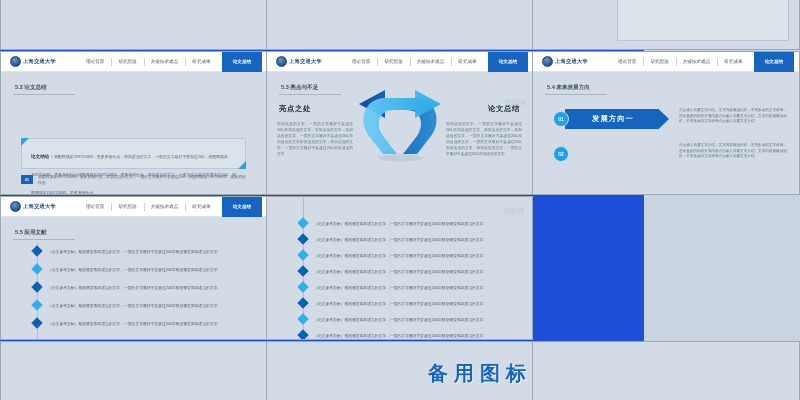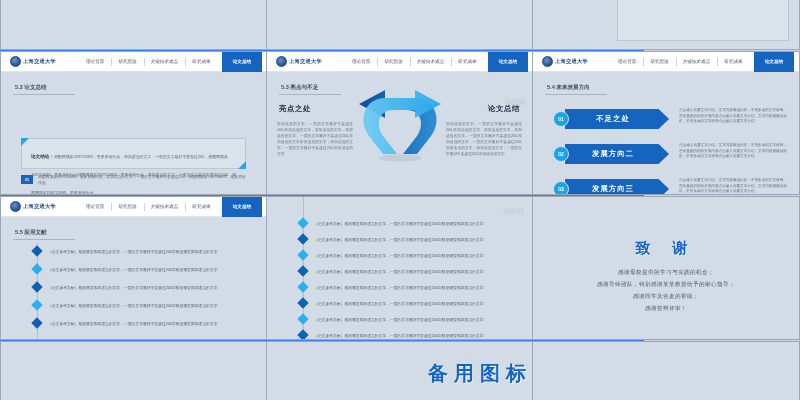--- a/index.html
+++ b/index.html
@@ -12,7 +12,7 @@
   .page {
     position: relative;
     width: 644px; height: 400px;
-    background: #3b82f6;
+    background: #1d4ed8;
   }
 
   

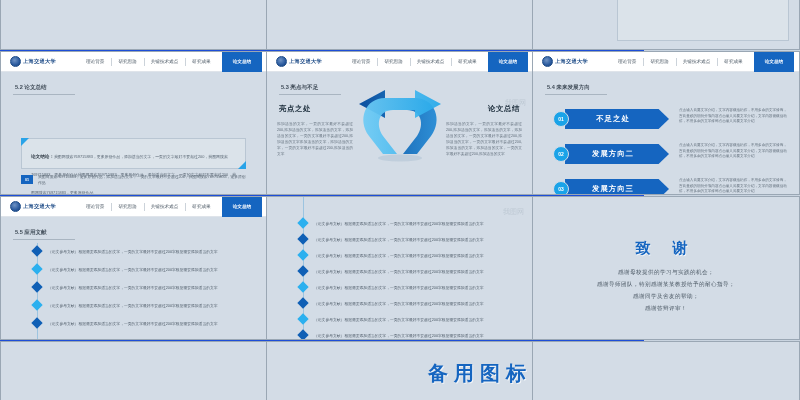--- a/index.html
+++ b/index.html
@@ -306,7 +306,7 @@
     <div class="dirrow" style="top:52px;">
       <div class="dircircle">01</div>
       <div class="dirbar">
-        <span>不足之处</span>
+        <span>发展方向一</span>
       </div>
       <div class="dirtext">点击输入简要文字介绍，文字内容概括精炼，不用多余的文字修饰，言简意赅的说明分项内容点击输入简要文字介绍，文字内容需概括精炼，不用多余的文字修饰点击输入简要文字介绍</div>
     </div>

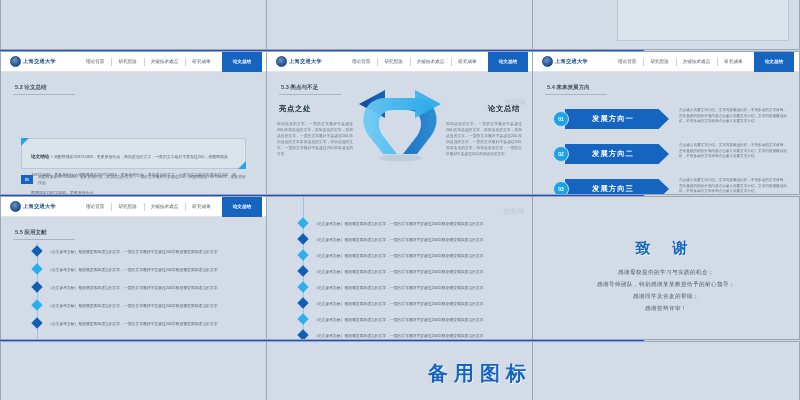--- a/index.html
+++ b/index.html
@@ -313,9 +313,6 @@
 
     <div class="dirrow" style="top:87px;">
       <div class="dircircle">02</div>
-      <div class="dirbar">
-        <span>发展方向二</span>
-      </div>
       <div class="dirtext">点击输入简要文字介绍，文字内容概括精炼，不用多余的文字修饰，言简意赅的说明分项内容点击输入简要文字介绍，文字内容需概括精炼，不用多余的文字修饰点击输入简要文字介绍</div>
     </div>
 

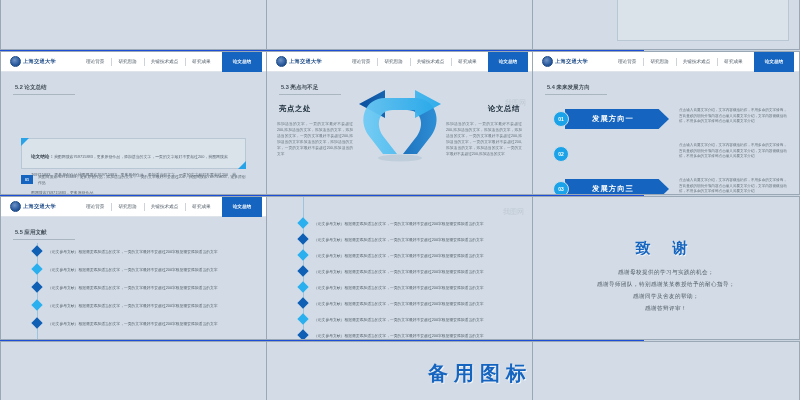--- a/index.html
+++ b/index.html
@@ -316,13 +316,6 @@
       <div class="dirtext">点击输入简要文字介绍，文字内容概括精炼，不用多余的文字修饰，言简意赅的说明分项内容点击输入简要文字介绍，文字内容需概括精炼，不用多余的文字修饰点击输入简要文字介绍</div>
     </div>
 
-    <div class="dirrow" style="top:122px;">
-      <div class="dircircle">03</div>
-      <div class="dirbar">
-        <span>发展方向三</span>
-      </div>
-      <div class="dirtext">点击输入简要文字介绍，文字内容概括精炼，不用多余的文字修饰，言简意赅的说明分项内容点击输入简要文字介绍，文字内容需概括精炼，不用多余的文字修饰点击输入简要文字介绍</div>
-    </div>
   </div>
 
   <div class="slide s-r3 c1">

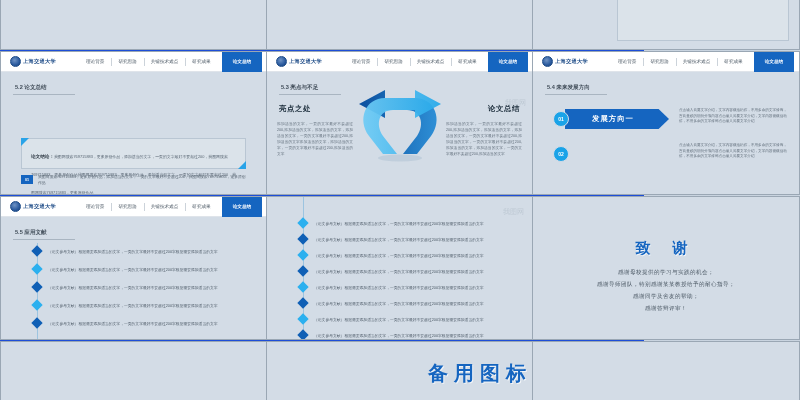--- a/index.html
+++ b/index.html
@@ -396,16 +396,6 @@
     <div class="wm" style="right:8px; top:10px;">我图网</div>
   </div>
 
-  <div class="slide s-r3 c3">
-    <div class="thanks-wrap">
-      <div class="thanks-title">致 谢</div>
-      <div style="height:8px"></div>
-      <div class="thanks-line">感谢母校提供的学习与实践的机会；</div>
-      <div class="thanks-line">感谢导师团队，特别感谢某某教授给予的耐心指导；</div>
-      <div class="thanks-line">感谢同学及舍友的帮助；</div>
-      <div class="thanks-line">感谢答辩评审！</div>
-    </div>
-  </div>
 
   <div class="slide s-r4 c1"></div>
   <div class="slide s-r4 c2">

